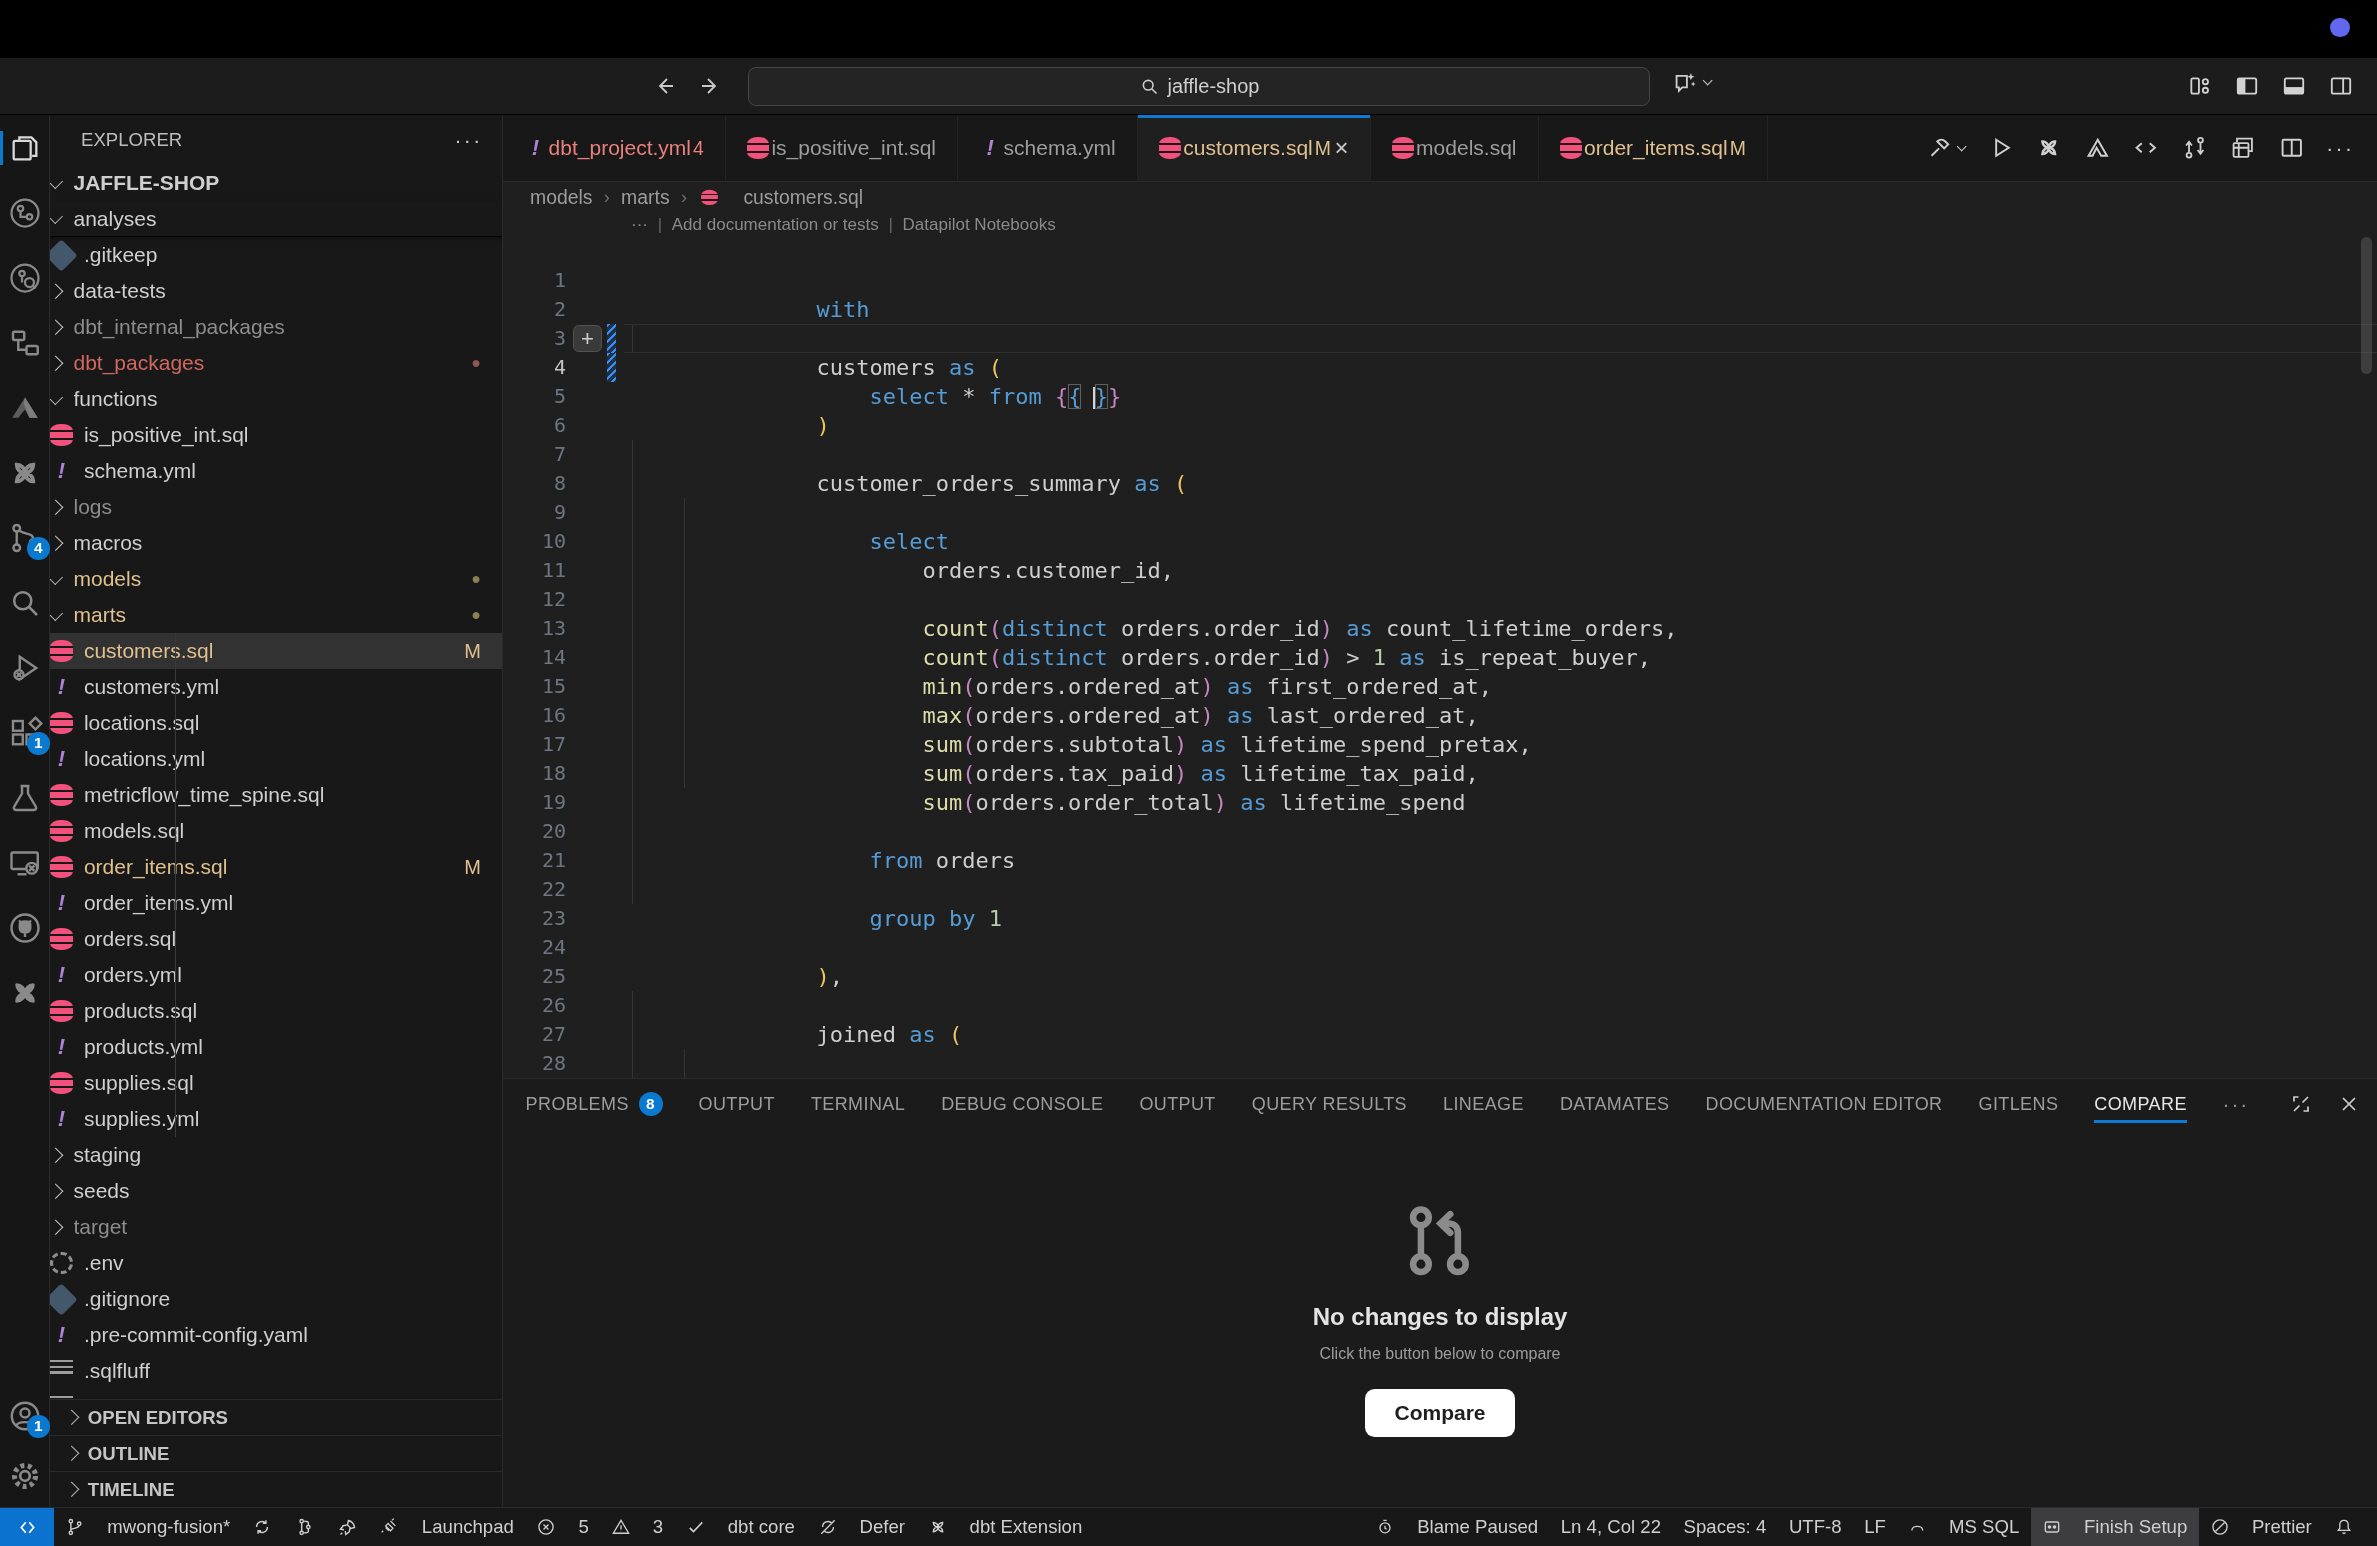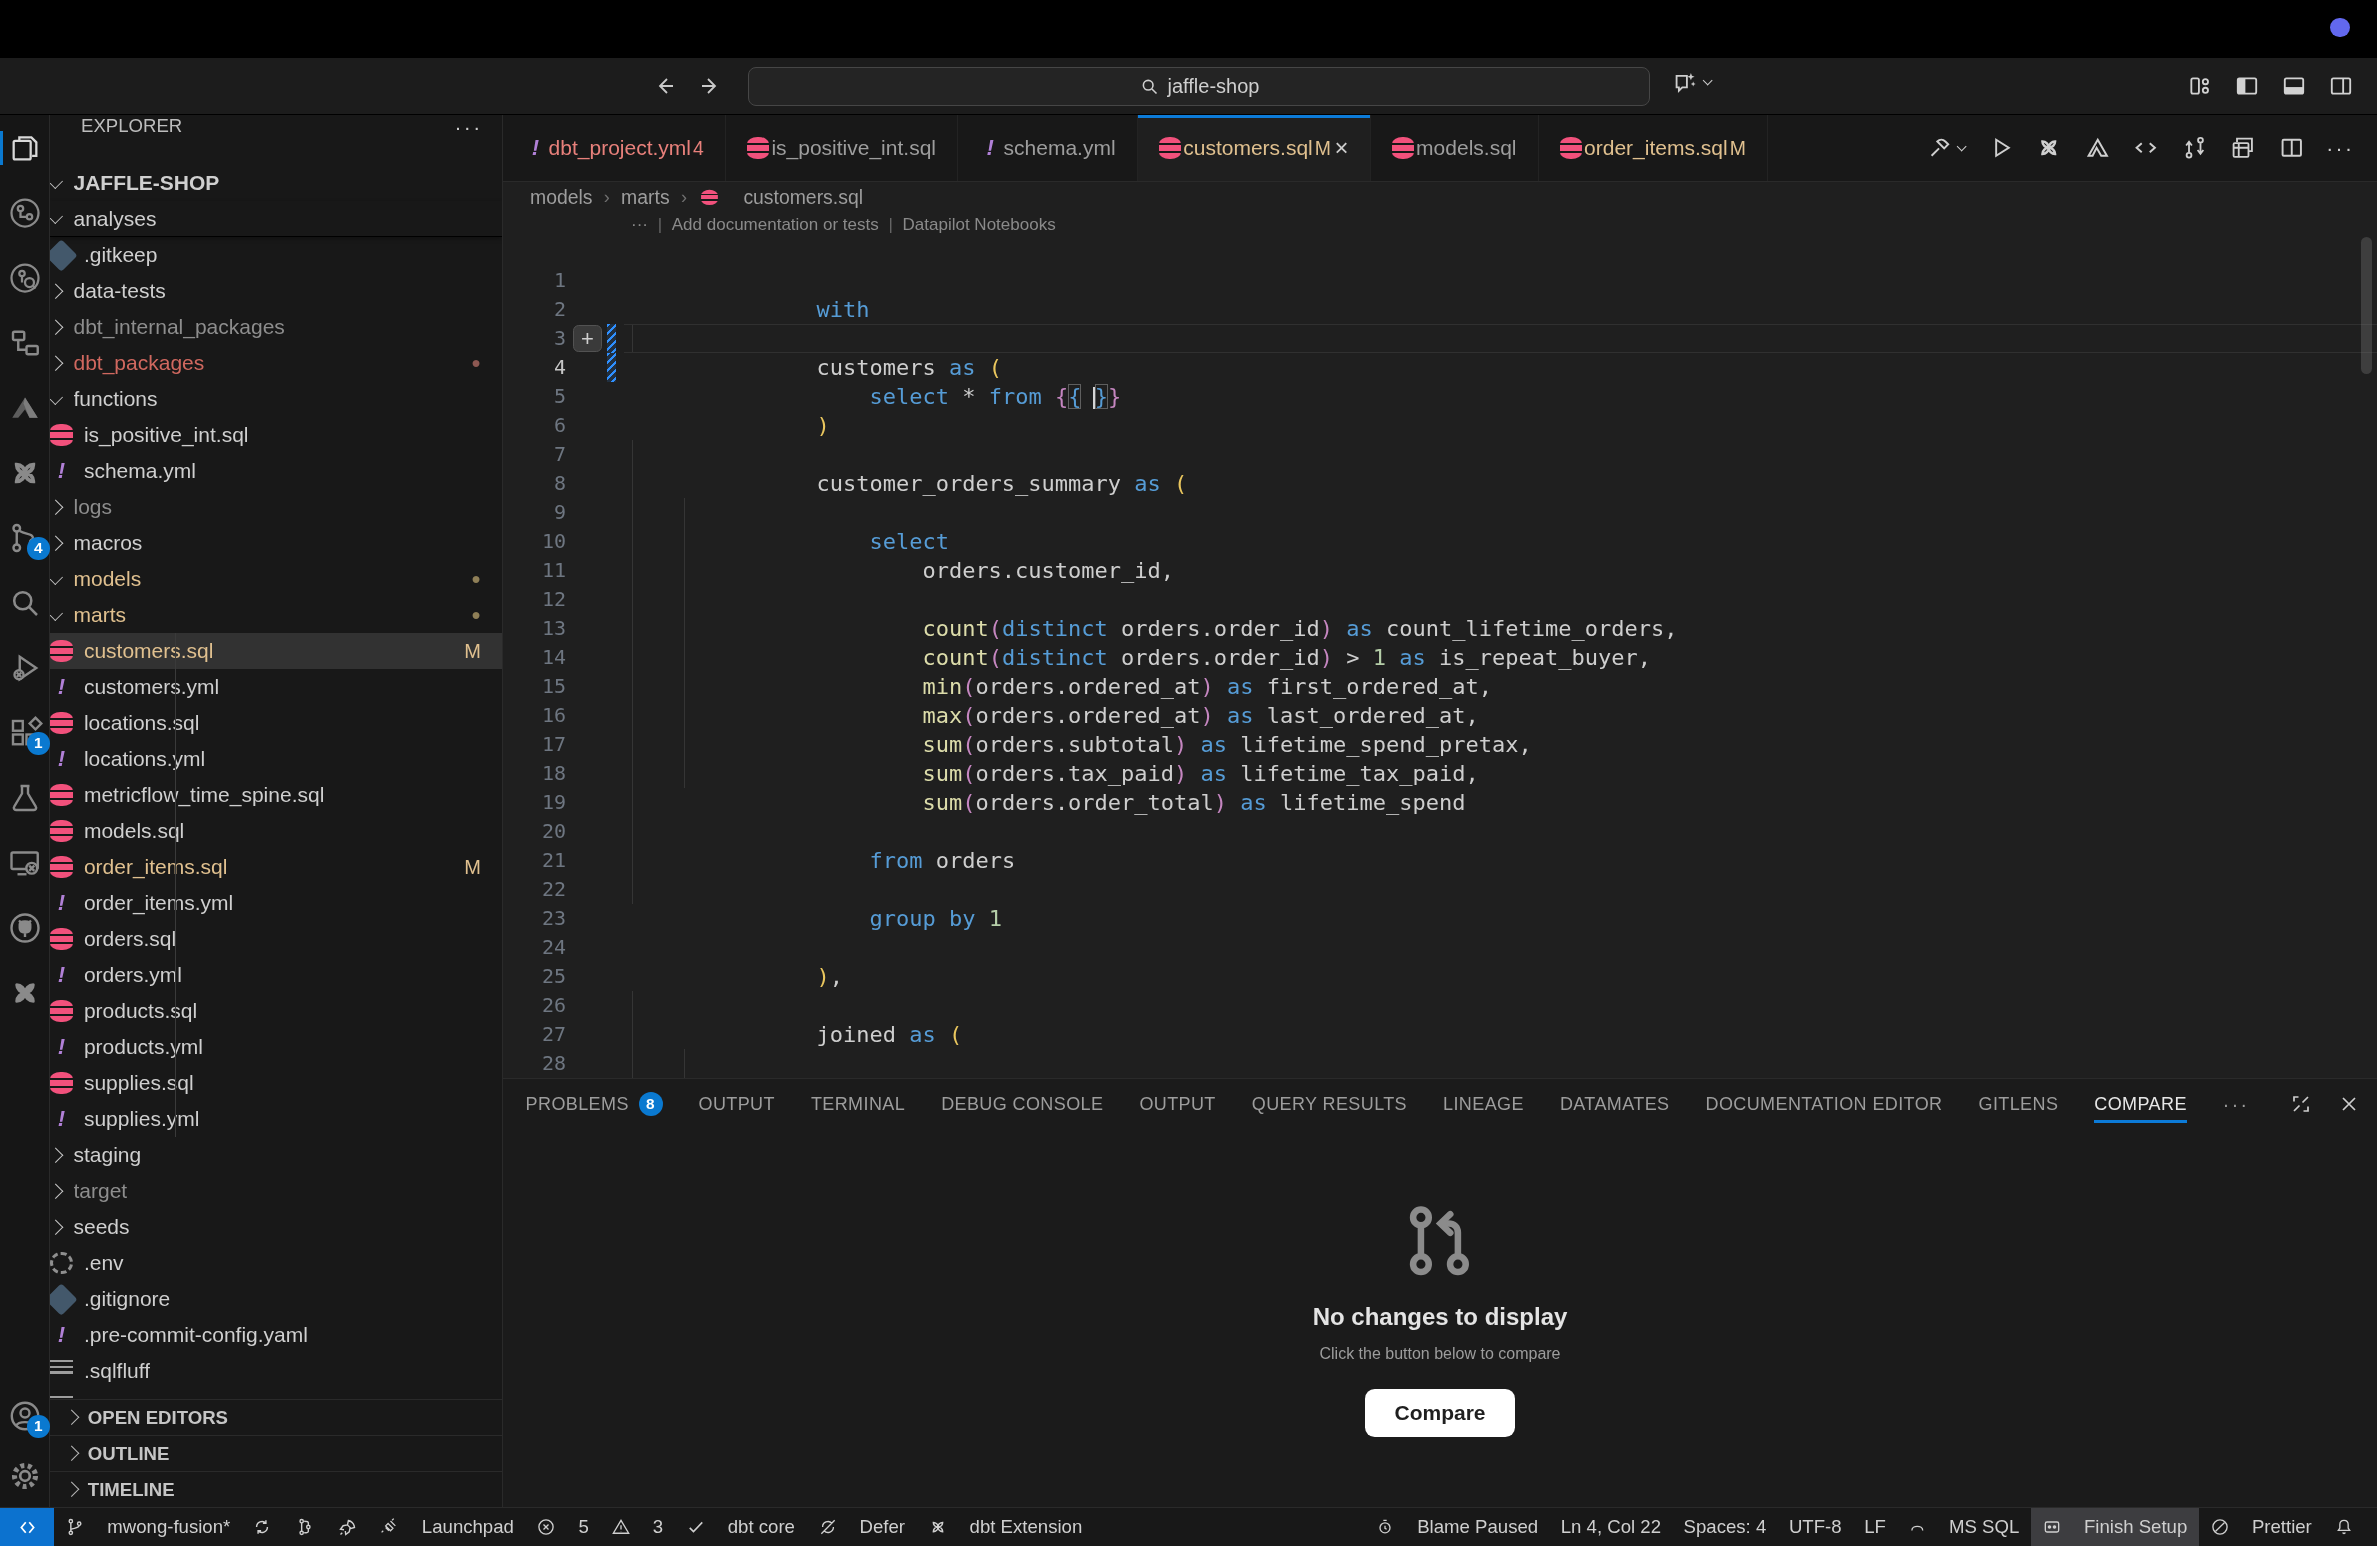--- a/index.html
+++ b/index.html
@@ -29,7 +29,7 @@
 
   
   .sidebar{width:453px;background:#181818;border-right:0.8px solid #2a2a2a;display:flex;flex-direction:column;flex:none;min-height:0;}
-  .side-header{height:50px;display:flex;padding:0 19.4px 0 31px;color:#bdbdbd;font-size:18.6px;flex:none;}
+  .side-header{height:50px;display:flex;align-items:center;padding:0 19.4px 0 31px;color:#bdbdbd;font-size:18.6px;flex:none;}
   .side-header .dots{margin-left:auto;letter-spacing:2.4px;color:#cccccc;font-size:21px;}
   .tree{flex:1;overflow:hidden;font-size:21px;color:#cfcfcf;}
   .tree-row{position:relative;height:36px;display:flex;align-items:center;}

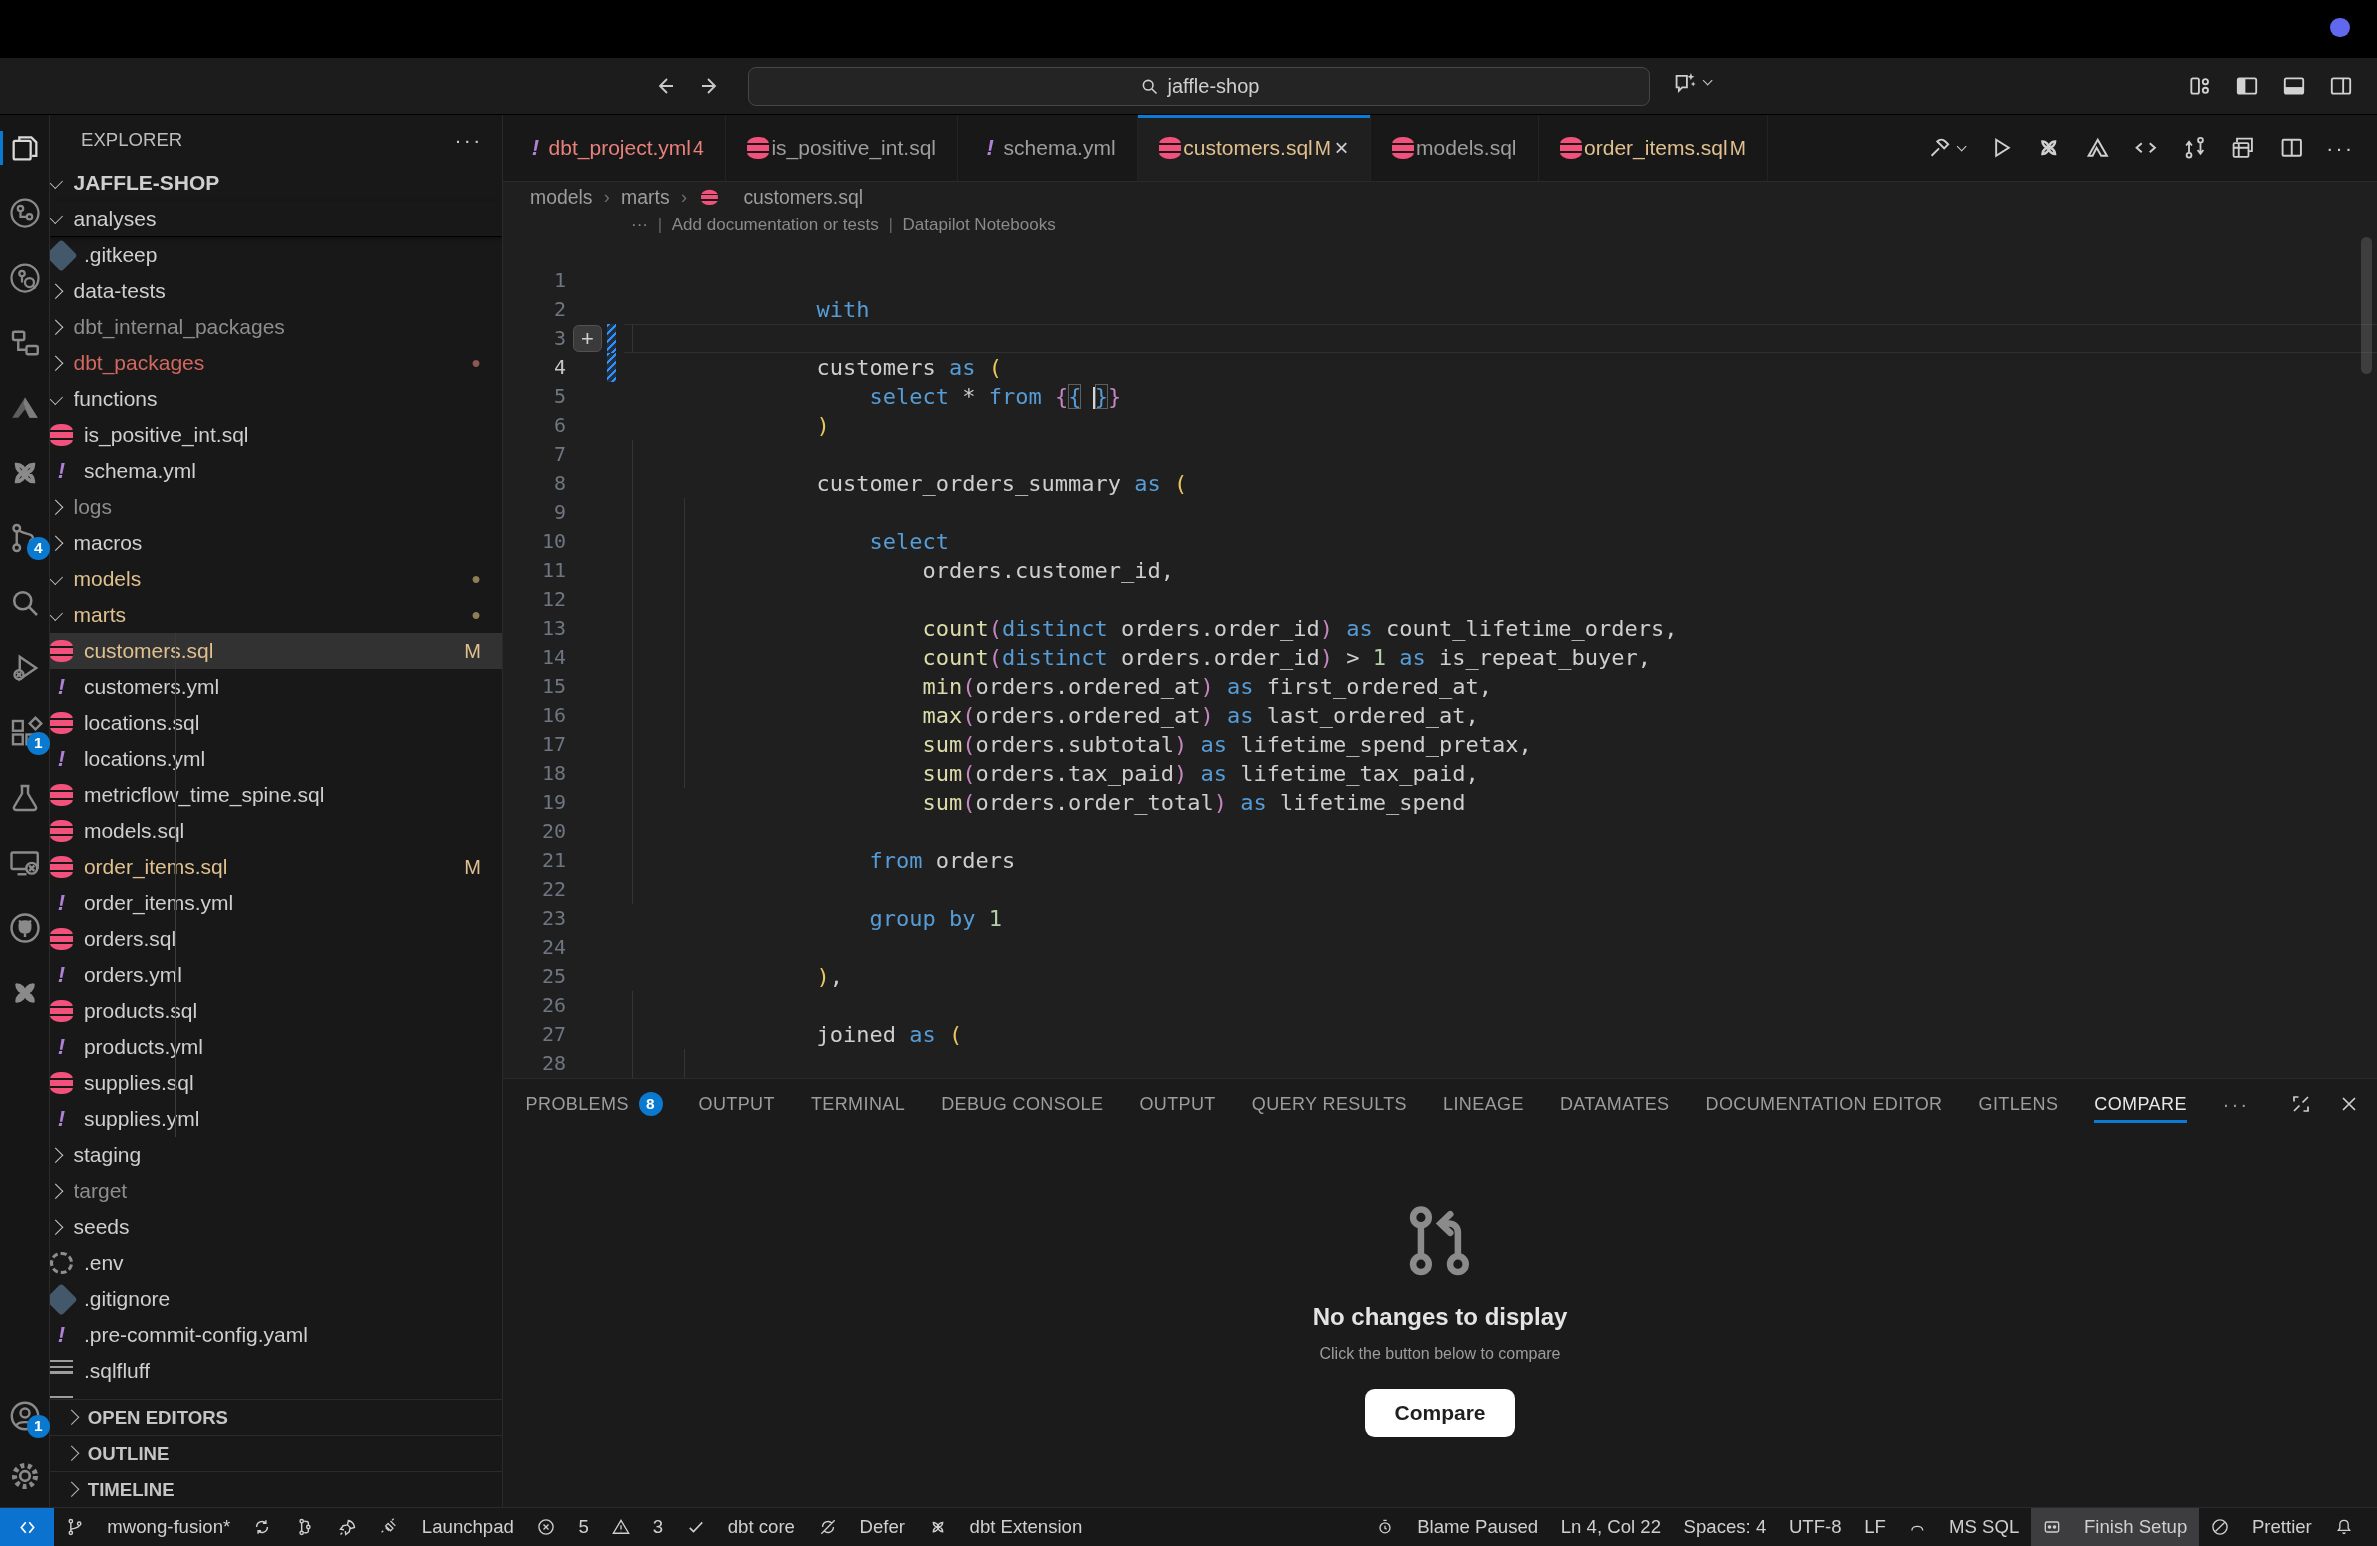--- a/index.html
+++ b/index.html
@@ -550,14 +550,14 @@
             <span style="display:contents" class="lvl1"></span>
             <span class="chev right"></span>
 
-            <span class="tlabel dim">target</span>
+            <span class="tlabel">seeds</span>
 
           </div>
           <div class="tree-row">
             <span style="display:contents" class="lvl1"></span>
             <span class="chev right"></span>
 
-            <span class="tlabel">seeds</span>
+            <span class="tlabel dim">target</span>
 
           </div>
           <div class="tree-row">

